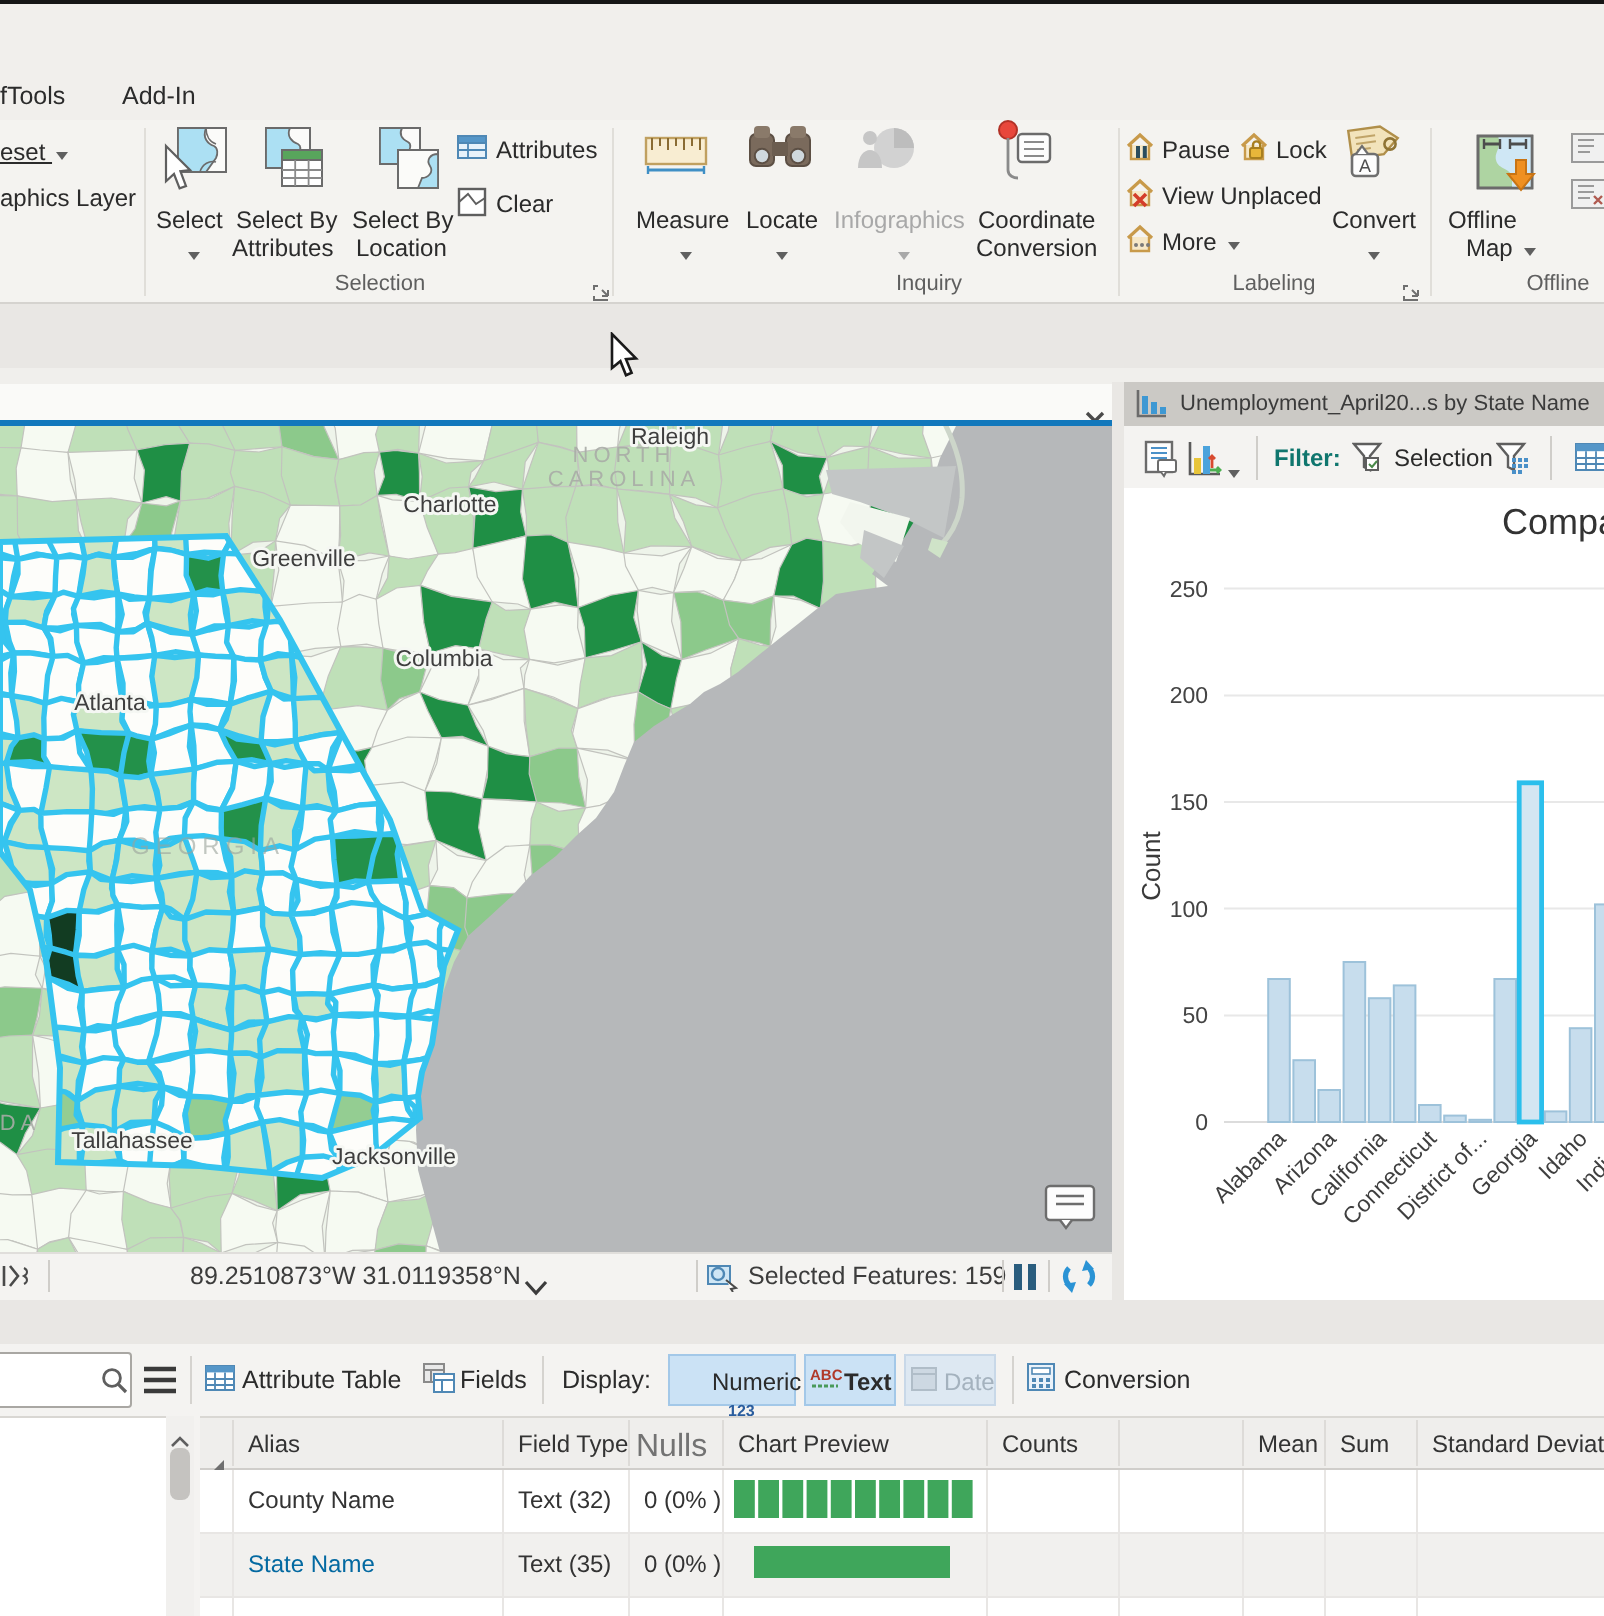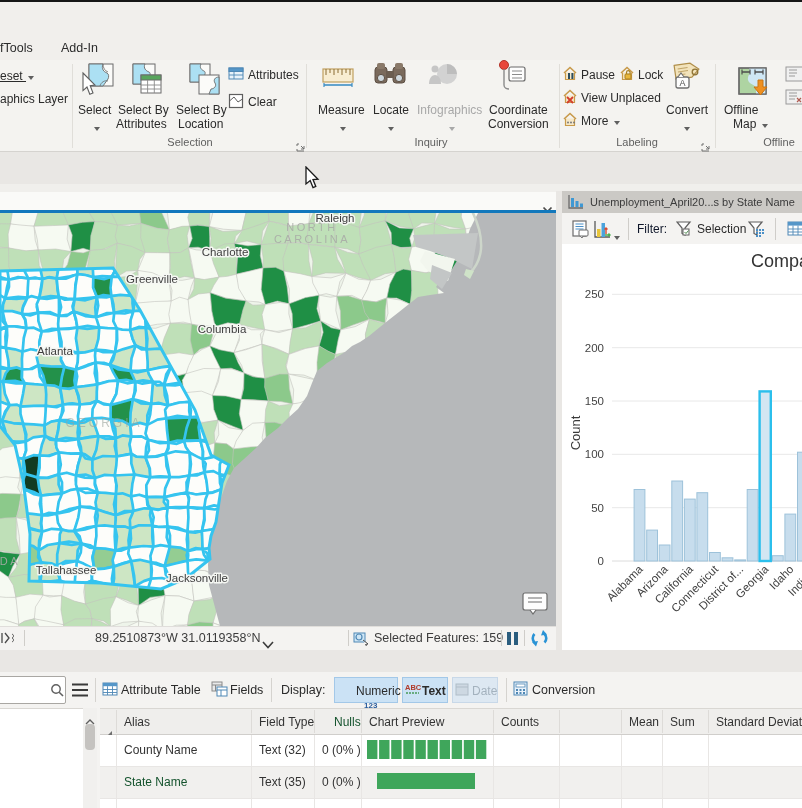--- a/index.html
+++ b/index.html
@@ -90,7 +90,7 @@
       </svg></div>
 <div style="position:absolute;left:489px;top:103px;font-size:12px;color:#2b2b2b;white-space:nowrap;">Coordinate</div>
 <div style="position:absolute;left:488px;top:117px;font-size:12px;color:#2b2b2b;white-space:nowrap;">Conversion</div>
-<div style="position:absolute;left:381px;top:136px;width:100px;font-size:11px;color:#5f5f5f;text-align:center;">Inquiry</div>
+<div style="position:absolute;left:381px;top:136px;width:100px;font-size:11px;color:#5f5f5f;text-align:right;">Inquiry</div>
 <div class="sep" style="left:559px;top:64px;height:84px"></div>
 <div style="position:absolute;left:563px;top:66px;width:14px;height:15px;"><svg width="14" height="15" viewBox="0 0 14 15" style="">
         <path d="M1 7 L7 1.5 L13 7" fill="none" stroke="#c89a4a" stroke-width="1.6"></path>

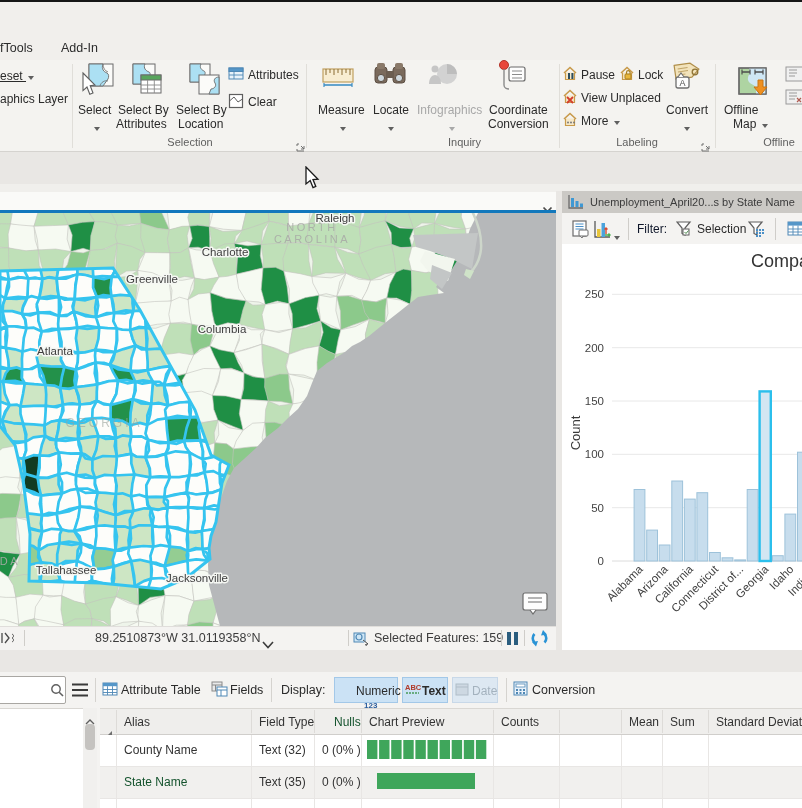--- a/index.html
+++ b/index.html
@@ -1052,7 +1052,7 @@
       </svg></div>
 <div style="position:absolute;left:614px;top:226px;width:8px;height:8px;"><span class="caret"></span></div>
 <div style="position:absolute;left:628px;top:218px;width:1px;height:22px;background:#cfcdc9;"></div>
-<div style="position:absolute;left:637px;top:222px;font-size:12px;color:#0f172a;white-space:nowrap;font-weight:normal;">Filter:</div>
+<div style="position:absolute;left:637px;top:222px;font-size:12px;color:#0f766e;white-space:nowrap;font-weight:bold;">Filter:</div>
 <div style="position:absolute;left:676px;top:221px;width:18px;height:17px;"><svg width="18" height="17" viewBox="0 0 18 17" style="">
         <path d="M1 1 h13 l-5 6 v7 l-3 -1.5 v-5.5 z" fill="#fdfdfd" stroke="#5e5e5e" stroke-width="1.2"></path>
         <rect x="7" y="8" width="6" height="6" fill="#fff" stroke="#5e5e5e"></rect>

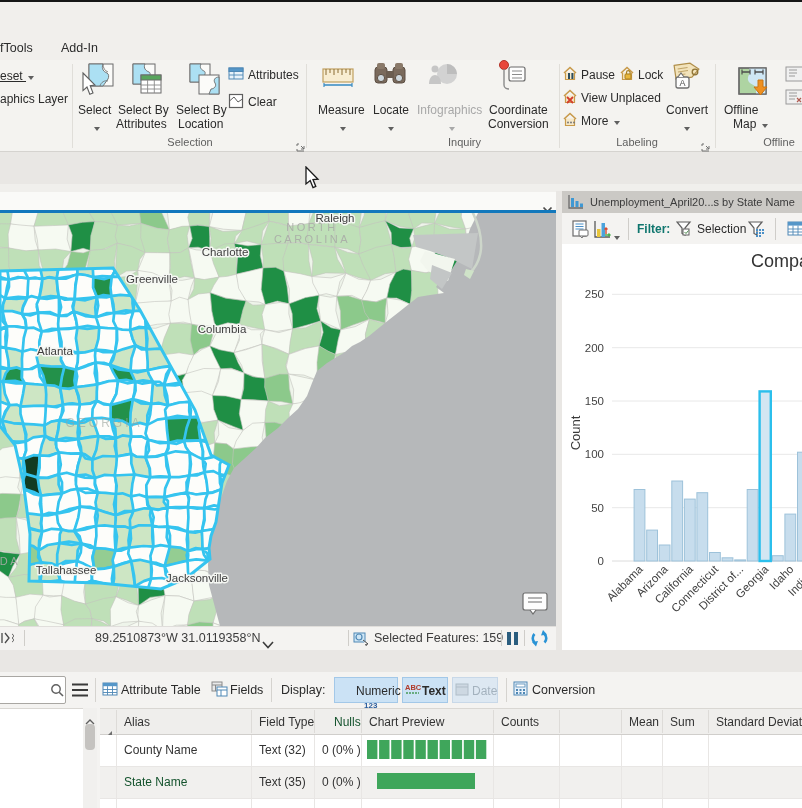--- a/index.html
+++ b/index.html
@@ -1188,7 +1188,7 @@
 <div style="position:absolute;left:251px;top:710px;width:1px;height:23px;background:#dddbd8;"></div>
 <div style="position:absolute;left:259px;top:715px;font-size:12px;color:#333;white-space:nowrap;">Field Type</div>
 <div style="position:absolute;left:314px;top:710px;width:1px;height:23px;background:#dddbd8;"></div>
-<div style="position:absolute;left:334px;top:715px;font-size:12px;color:#14532d;white-space:nowrap;">Nulls</div>
+<div style="position:absolute;left:318px;top:715px;font-size:16px;color:#737373;white-space:nowrap;">Nulls</div>
 <div style="position:absolute;left:361px;top:710px;width:1px;height:23px;background:#dddbd8;"></div>
 <div style="position:absolute;left:369px;top:715px;font-size:12px;color:#333;white-space:nowrap;">Chart Preview</div>
 <div style="position:absolute;left:493px;top:710px;width:1px;height:23px;background:#dddbd8;"></div>

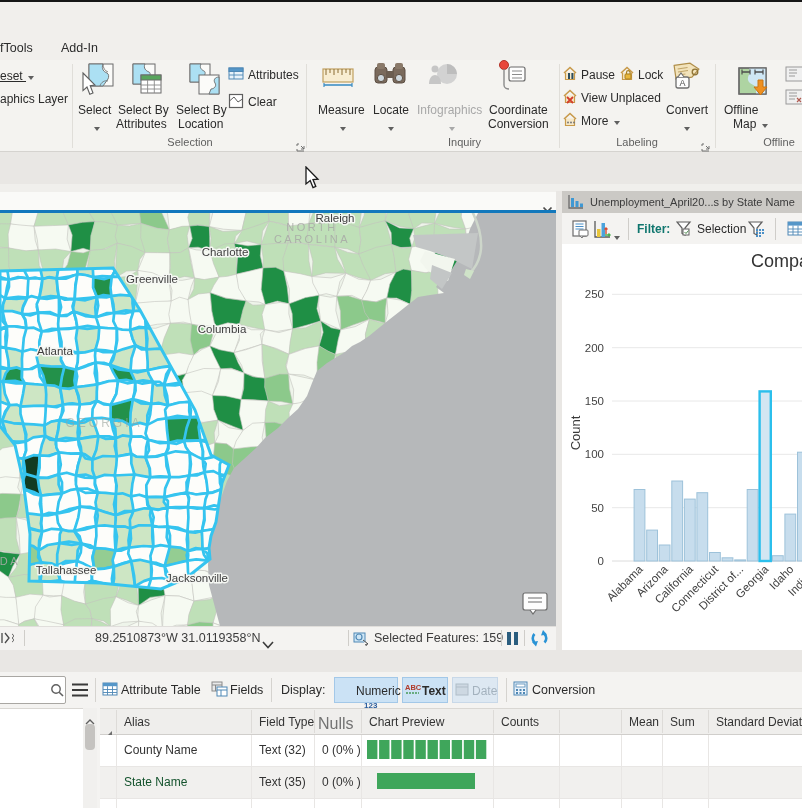--- a/index.html
+++ b/index.html
@@ -1221,7 +1221,7 @@
 <div style="position:absolute;left:124px;top:743px;font-size:12px;color:#333;white-space:nowrap;">County Name</div>
 <div style="position:absolute;left:259px;top:743px;font-size:12px;color:#333;white-space:nowrap;">Text (32)</div>
 <div style="position:absolute;left:322px;top:743px;font-size:12px;color:#333;white-space:nowrap;">0 (0% )</div>
-<div style="position:absolute;left:124px;top:775px;font-size:12px;color:#14532d;white-space:nowrap;text-align:center;">State Name</div>
+<div style="position:absolute;left:124px;top:775px;font-size:12px;color:#0369a1;white-space:nowrap;text-align:center;">State Name</div>
 <div style="position:absolute;left:259px;top:775px;font-size:12px;color:#333;white-space:nowrap;">Text (35)</div>
 <div style="position:absolute;left:322px;top:775px;font-size:12px;color:#333;white-space:nowrap;">0 (0% )</div>
 <div style="position:absolute;left:367px;top:740px;width:122px;height:19px;"><svg width="122" height="19" viewBox="0 0 122 19" style="">

